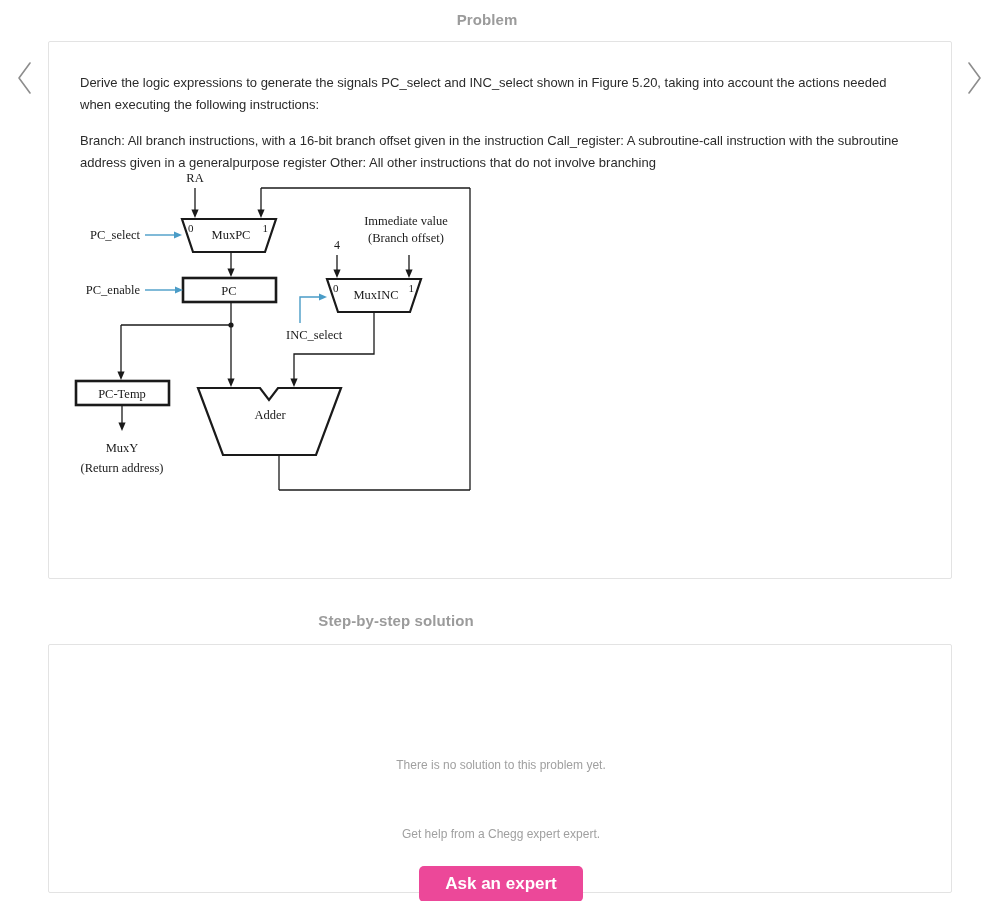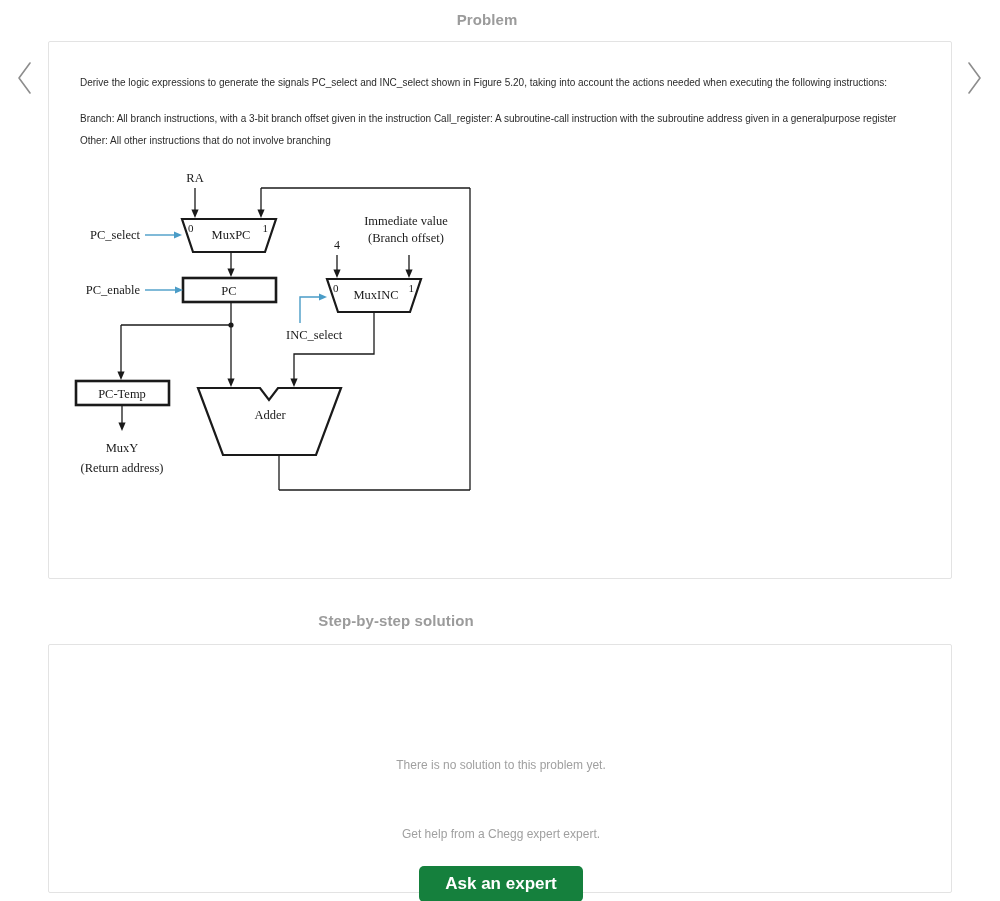--- a/index.html
+++ b/index.html
@@ -54,7 +54,7 @@
   }
   .problem-body p {
     margin: 0 0 14px 0;
-    font-size: 10px;
+    font-size: 13px;
     line-height: 22px;
     color: #2b2b2b;
   }

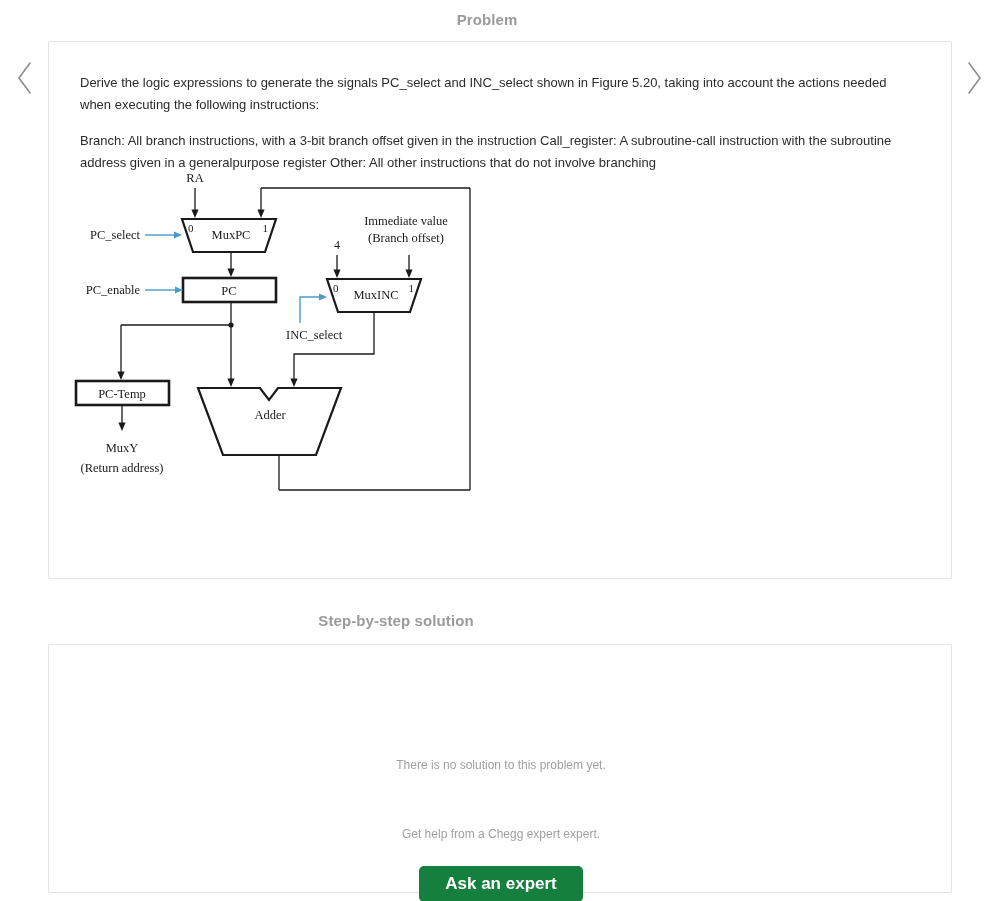--- a/index.html
+++ b/index.html
@@ -136,7 +136,7 @@
 
     <div class="problem-body">
       <p>Derive the logic expressions to generate the signals PC_select and INC_select shown in Figure 5.20, taking into account the actions needed when executing the following instructions:</p>
-      <p>Branch: All branch instructions, with a 3-bit branch offset given in the instruction Call_register: A subroutine-call instruction with the subroutine address given in a generalpurpose register Other: All other instructions that do not involve branching</p>
+      <p>Branch: All branch instructions, with a 16-bit branch offset given in the instruction Call_register: A subroutine-call instruction with the subroutine address given in a generalpurpose register Other: All other instructions that do not involve branching</p>
     </div>
 
     <div id="figure-block">

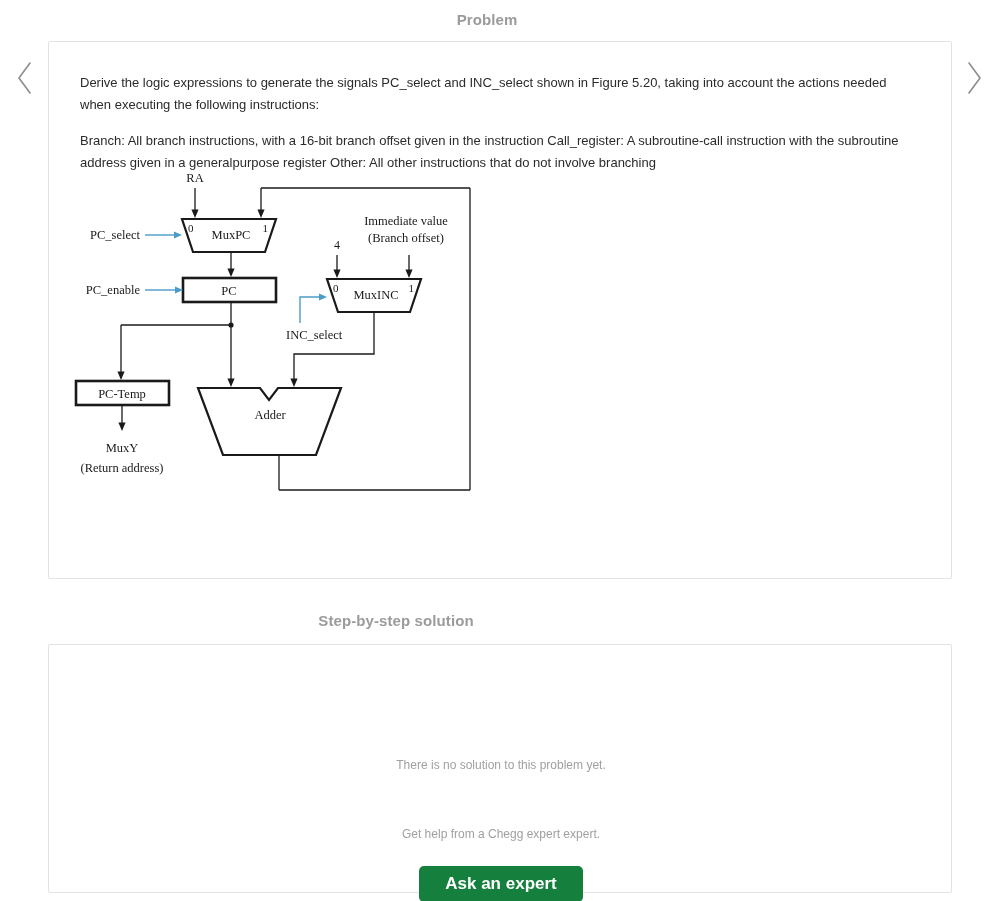--- a/index.html
+++ b/index.html
@@ -98,7 +98,7 @@
   #ask-expert-button {
     display: inline-block;
     margin-top: 17px;
-    background: #15803d;
+    background: #ec4899;
     color: #ffffff;
     border: none;
     border-radius: 5px;

